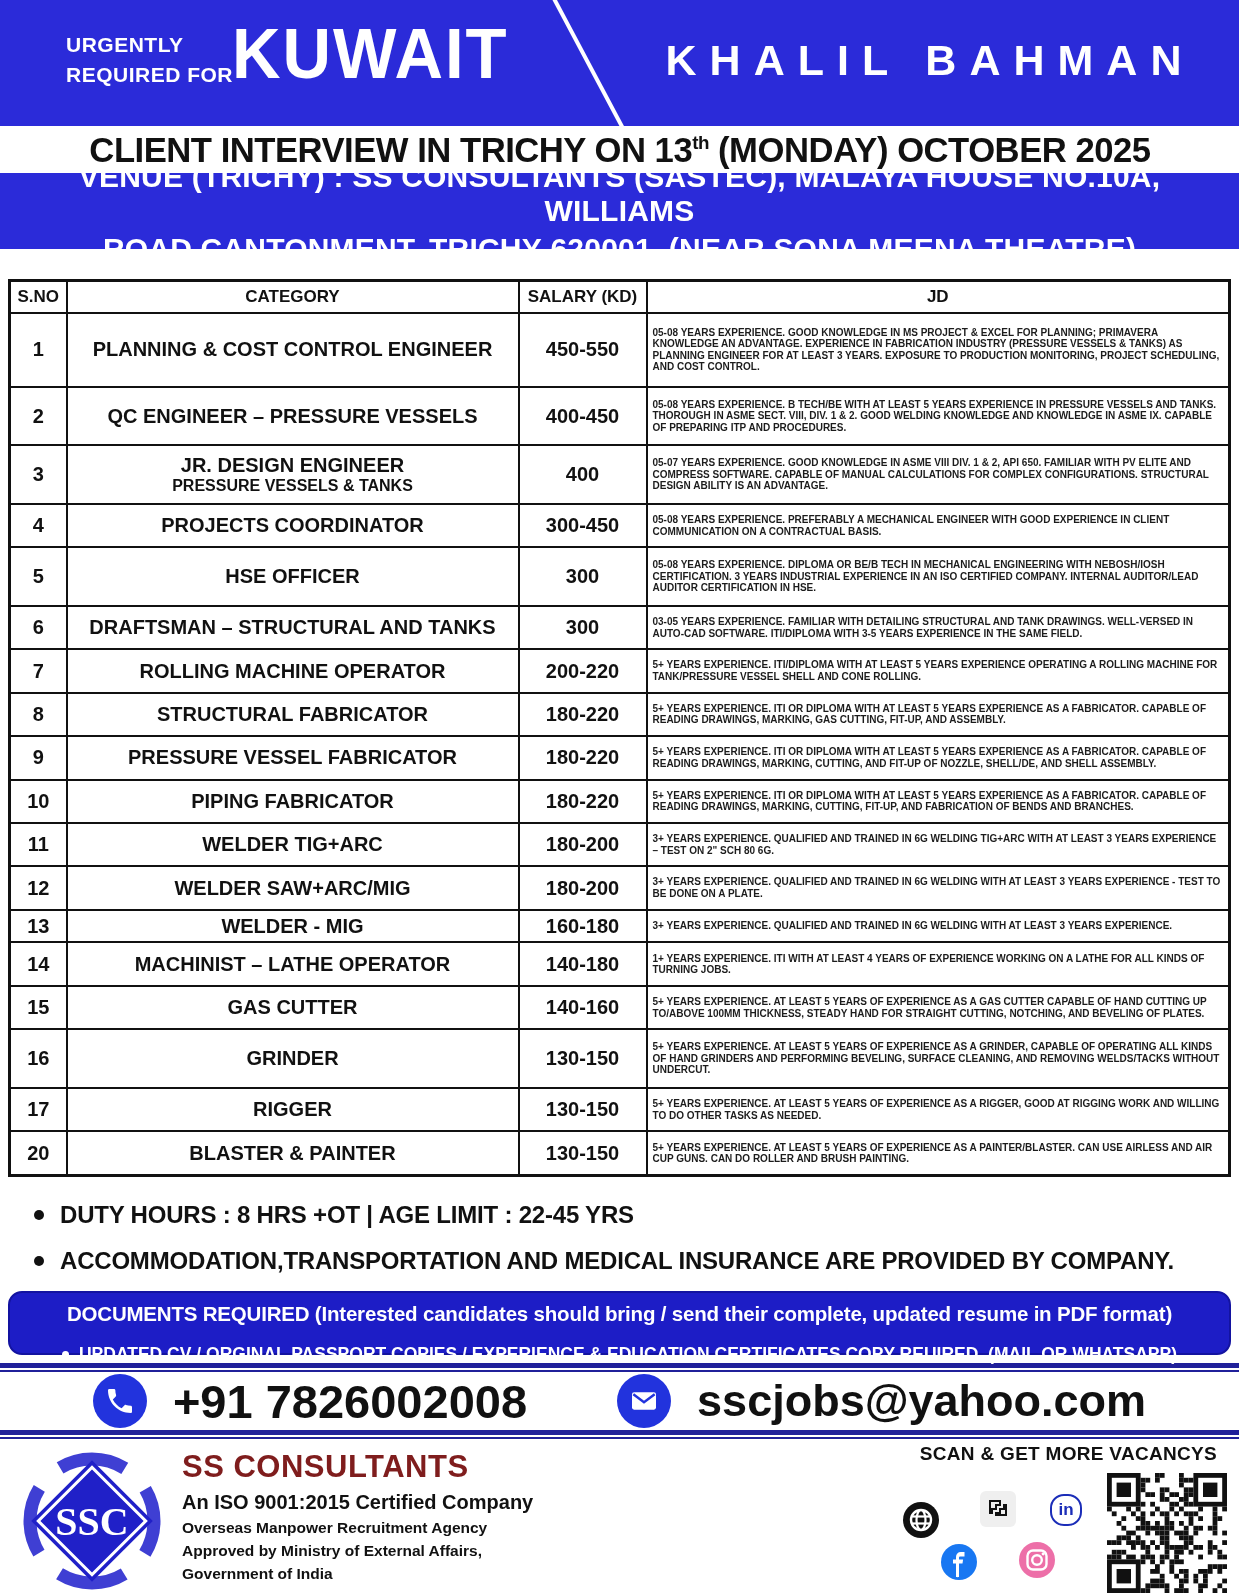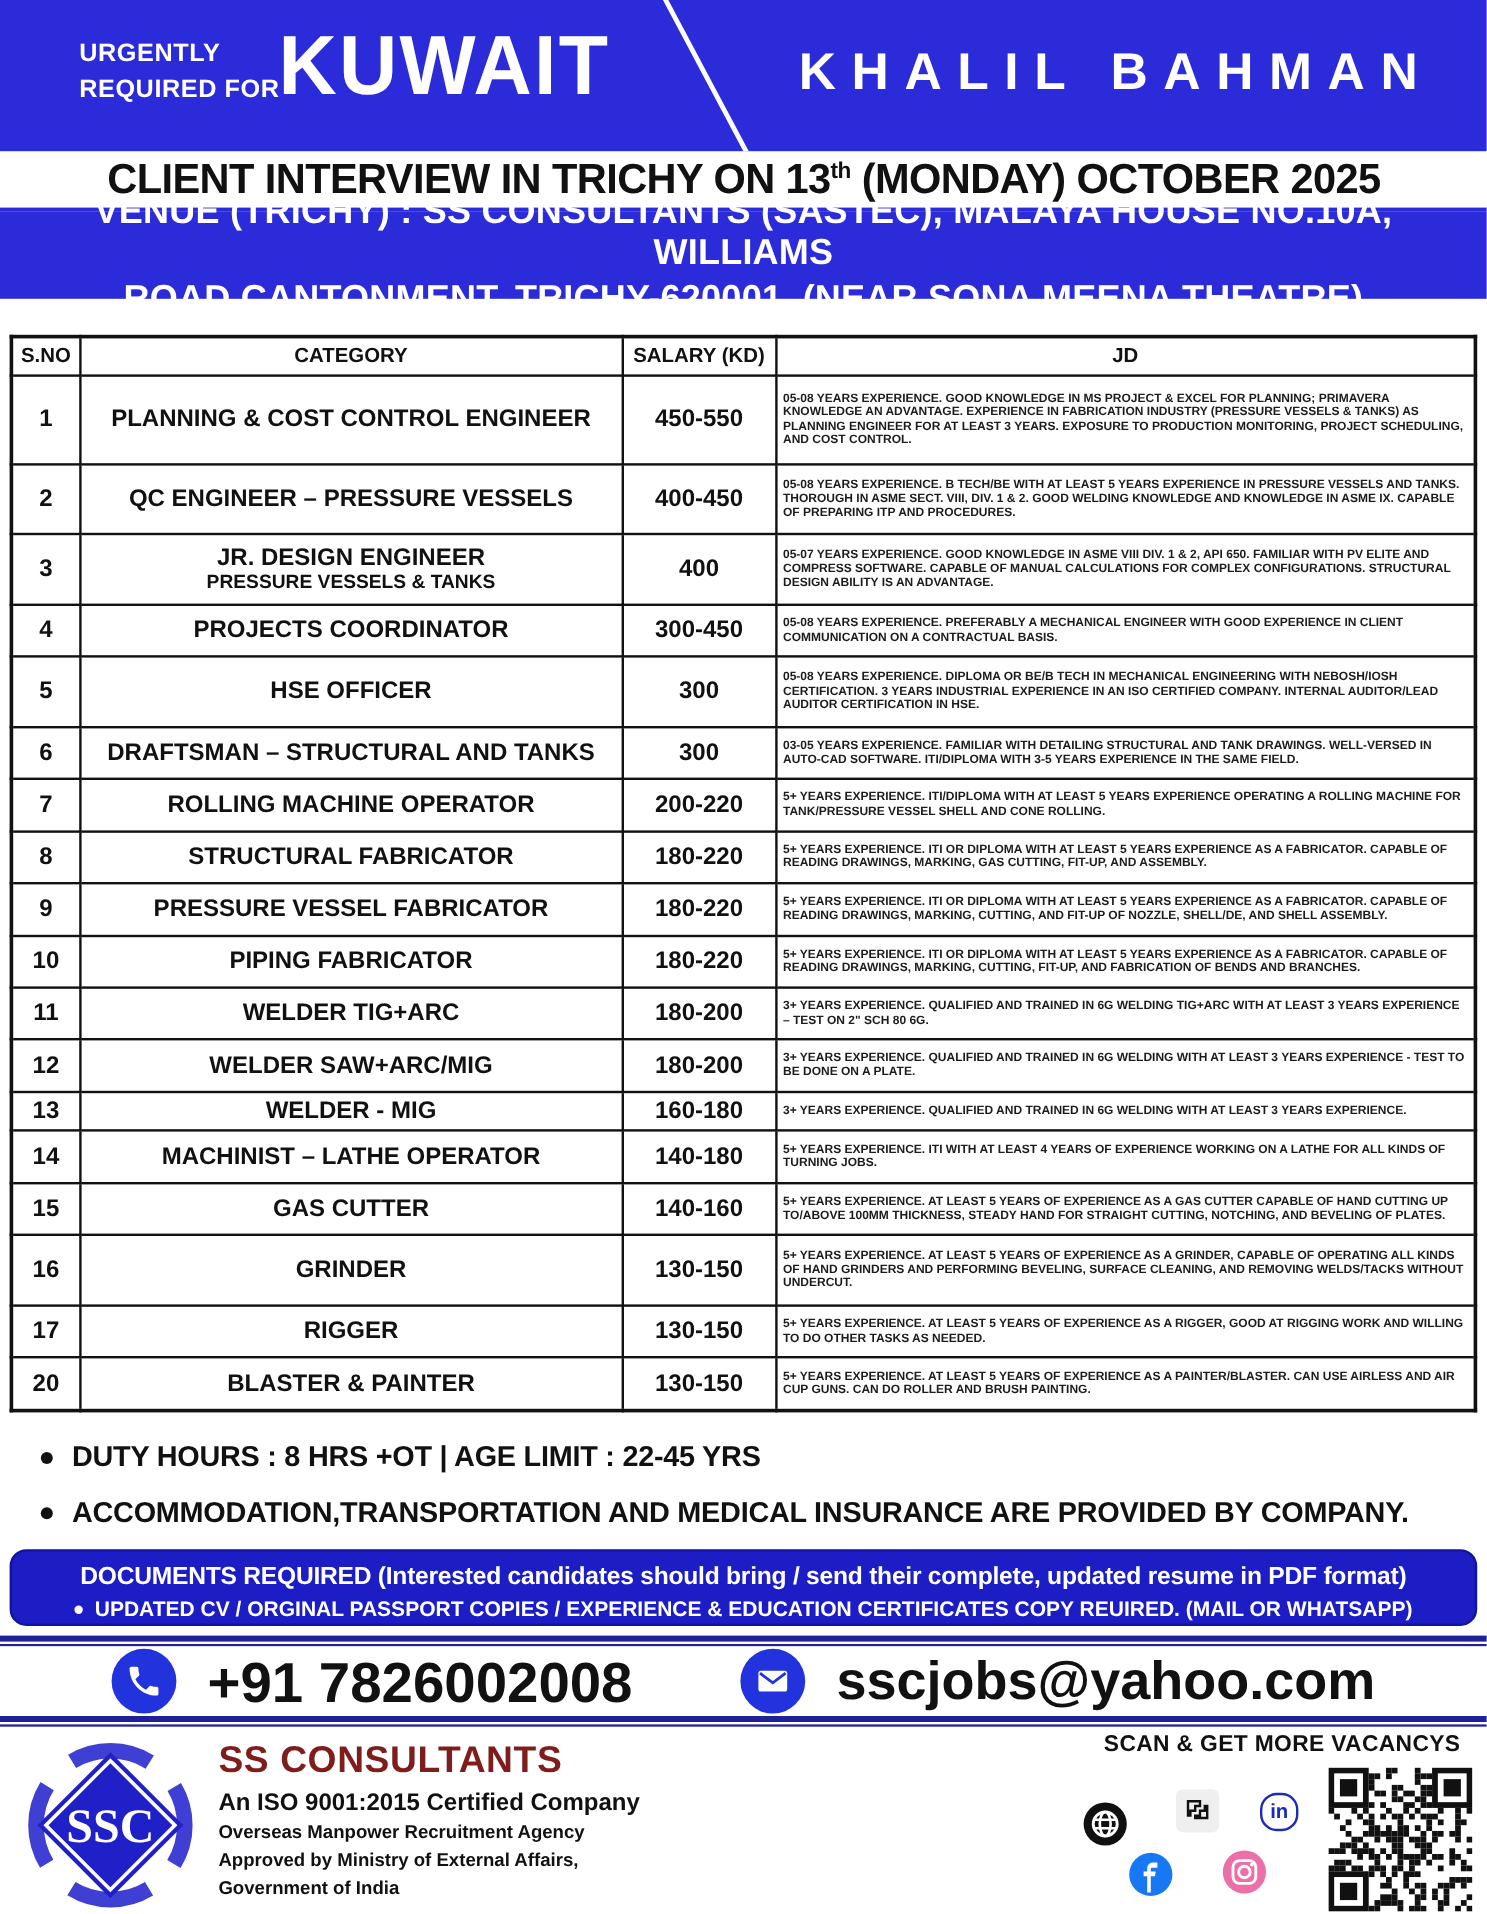--- a/index.html
+++ b/index.html
@@ -258,7 +258,7 @@
       <div class="cat-main">MACHINIST – LATHE OPERATOR</div>
     </td>
     <td class="sal">140-180</td>
-    <td class="jd">5+ YEARS EXPERIENCE. ITI WITH AT LEAST 4 YEARS OF EXPERIENCE WORKING ON A LATHE FOR ALL KINDS OF TURNING JOBS.</td>
+    <td class="jd">1+ YEARS EXPERIENCE. ITI WITH AT LEAST 4 YEARS OF EXPERIENCE WORKING ON A LATHE FOR ALL KINDS OF TURNING JOBS.</td>
   </tr>
 
   <tr>

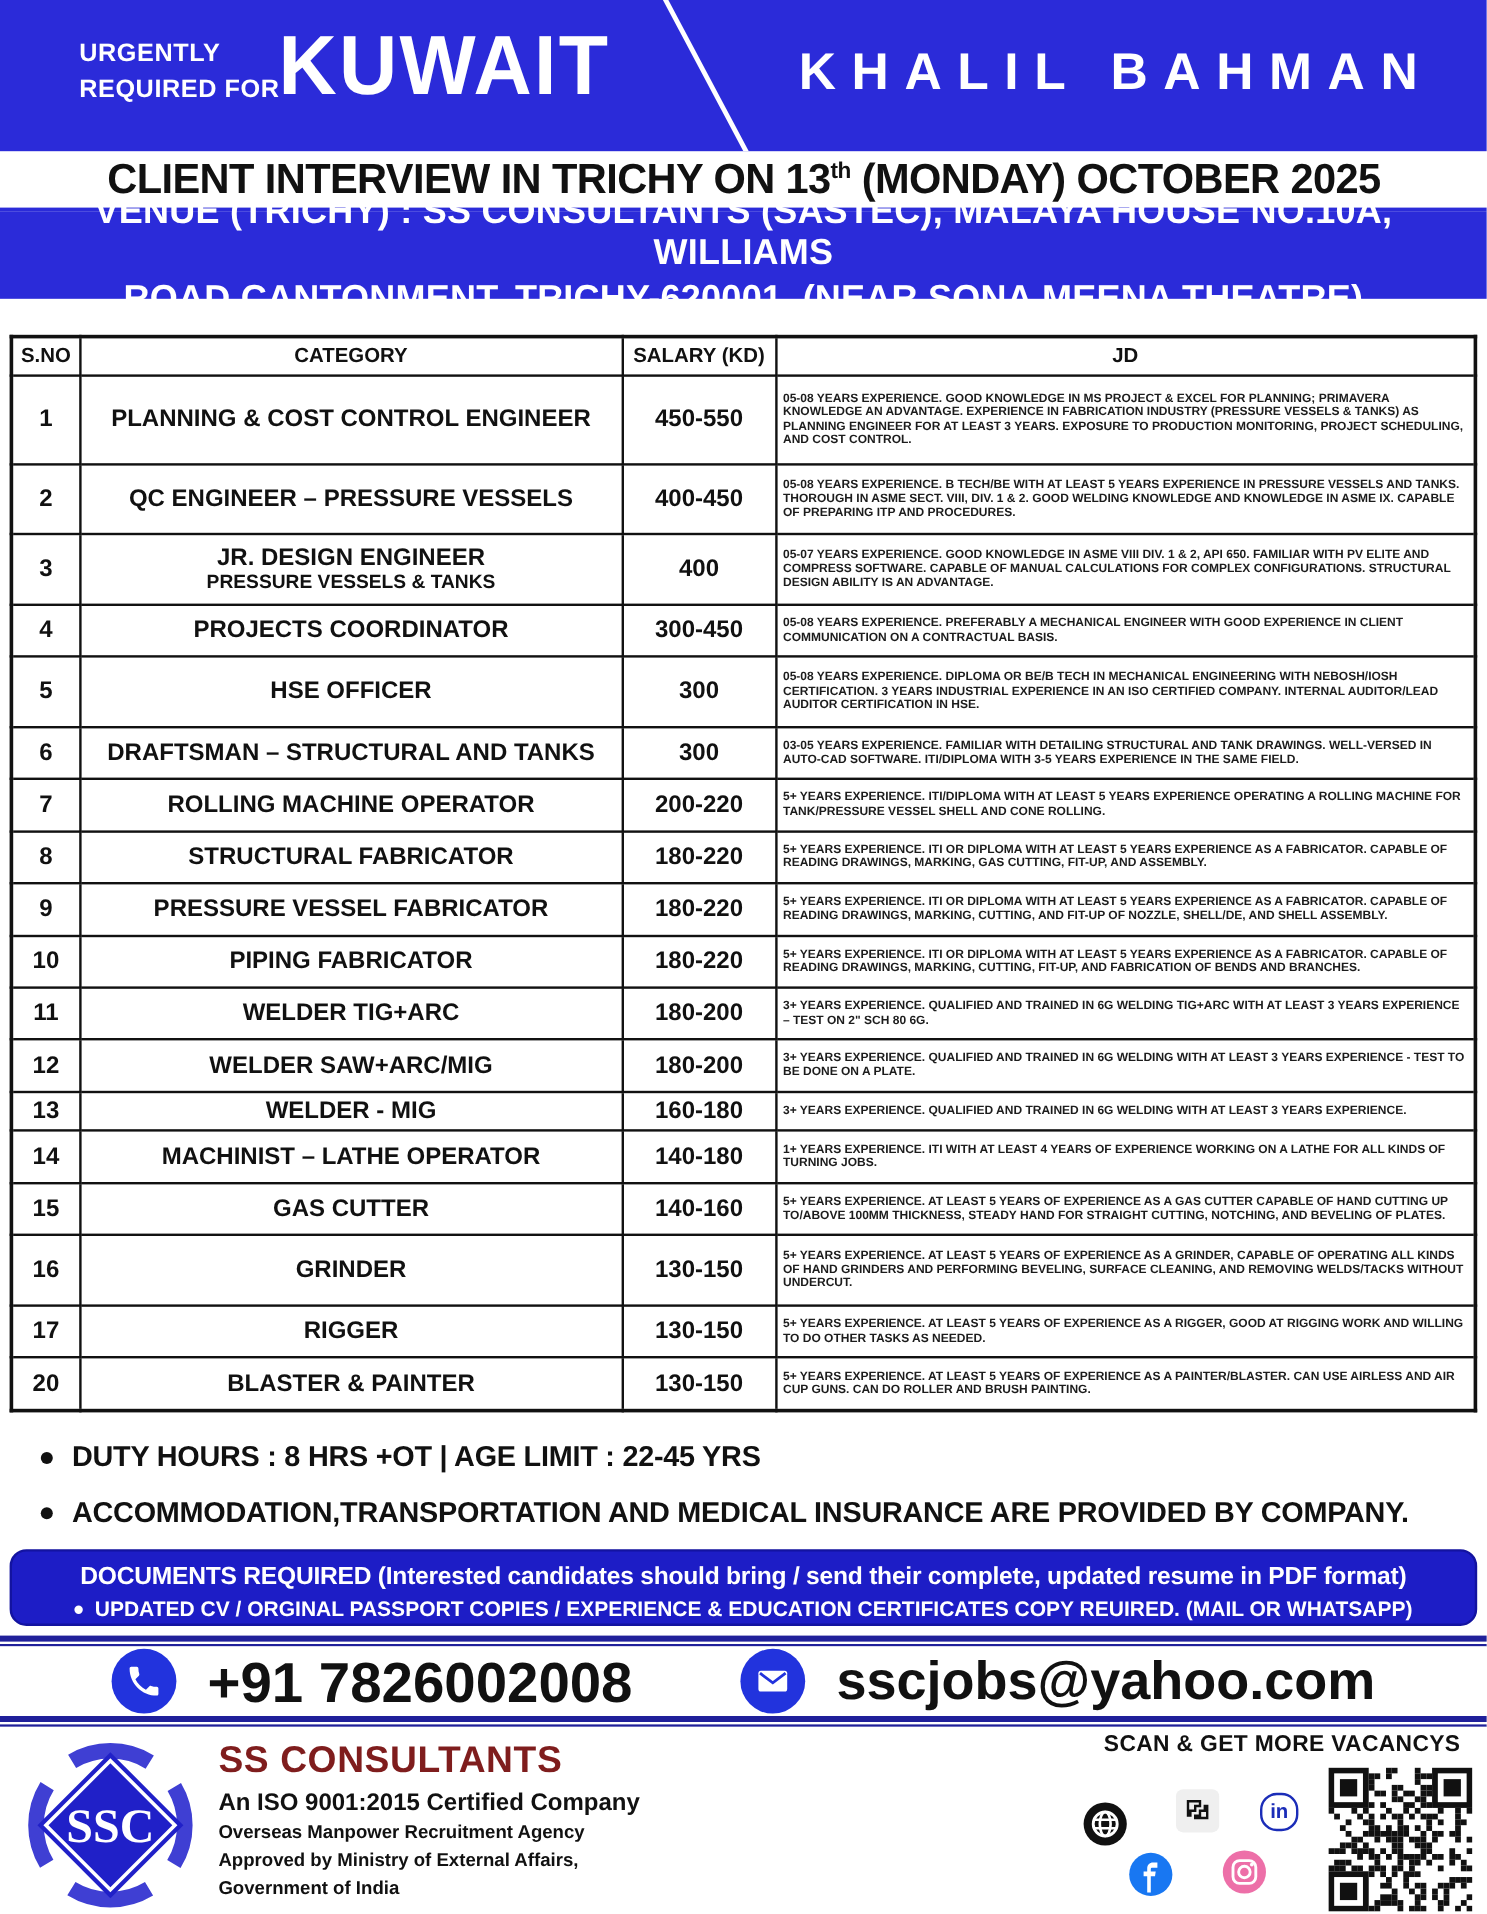--- a/index.html
+++ b/index.html
@@ -65,7 +65,7 @@
     color:#fff; text-align:center; padding:9px 14px 10px 14px; height:64px;
   }
   .docs-l1 { font-size:20.5px; font-weight:700; letter-spacing:-.2px; white-space:nowrap; }
-  .docs-l2 { font-size:17.5px; font-weight:700; margin-top:5px; white-space:nowrap; }
+  .docs-l2 { font-size:17.5px; font-weight:700; margin-top:18px; white-space:nowrap; }
   .docs-l2 .dot { display:inline-block; width:7px; height:7px; border-radius:50%; background:#fff; vertical-align:middle; margin:0 10px 2px 0; }
   
   .dl { height:9px; border-top:5px solid #20209a; border-bottom:2px solid #20209a; background:#fff; margin-top:8px; }

